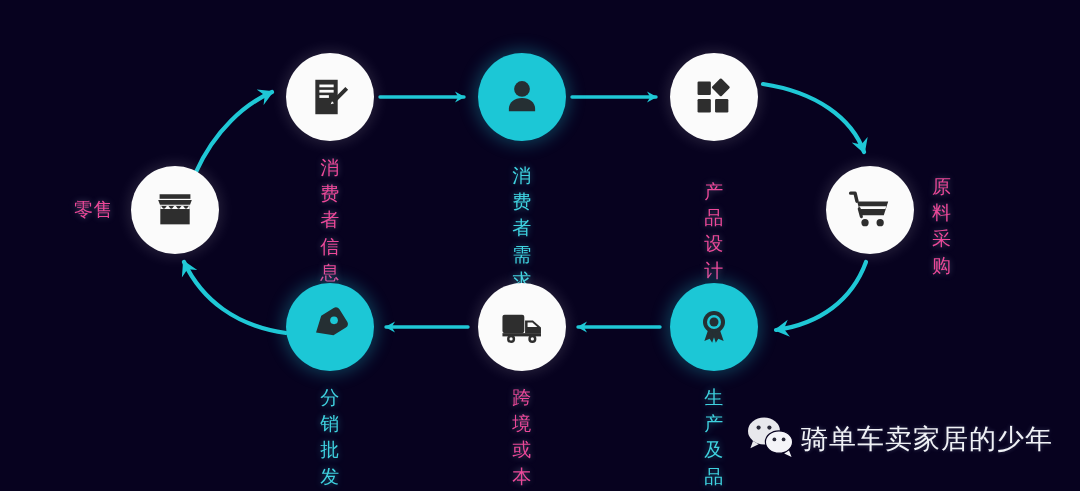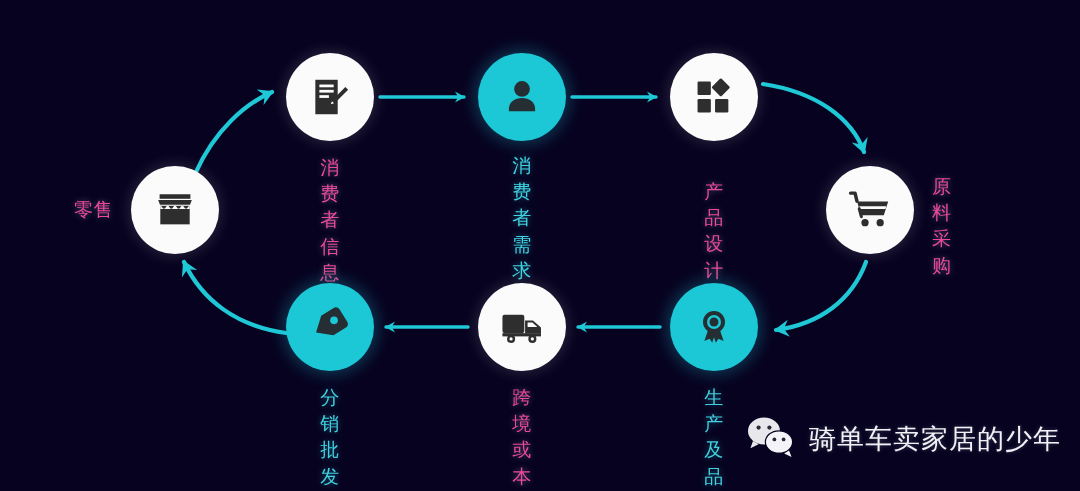--- a/index.html
+++ b/index.html
@@ -123,7 +123,7 @@
         <path fill="#252f33" d="M12 12.6c-4.3 0-7.5 2.6-7.5 6.1v1.4h15v-1.4c0-3.5-3.2-6.1-7.5-6.1z"></path>
       </svg>
     </div>
-    <div class="label cyan" style="left:0;top:56px;">消费者需求</div>
+    <div class="label cyan" style="left:0;top:66px;">消费者需求</div>
   </div>
 
   <div class="node" style="left:714px;top:97px;">

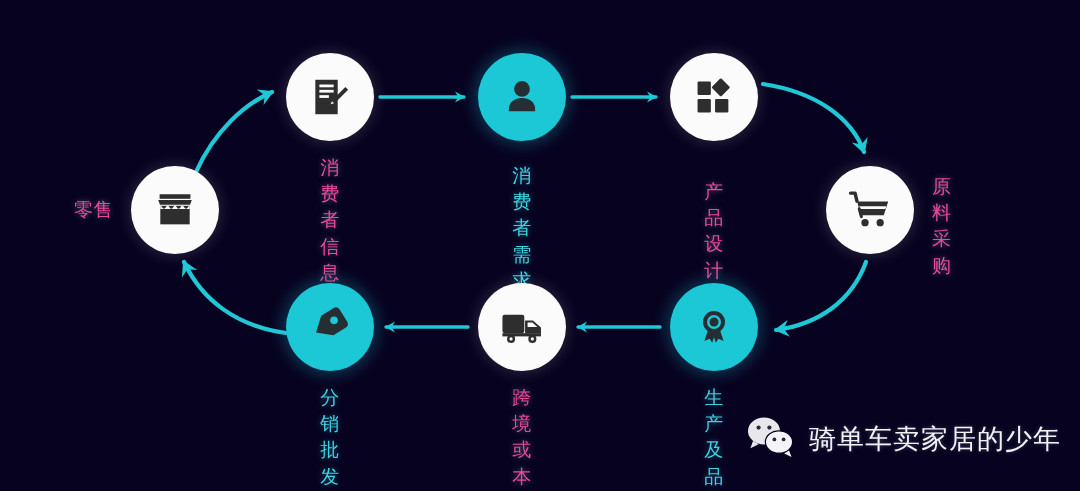--- a/index.html
+++ b/index.html
@@ -45,7 +45,7 @@
   
   #watermark{
     position:absolute;left:745px;top:415px;
-    display:flex;align-items:center;gap:12px;
+    display:flex;align-items:center;gap:4px;
   }
   #watermark .wm-text{
     color:#f0f2f6;font-size:27px;letter-spacing:1px;

